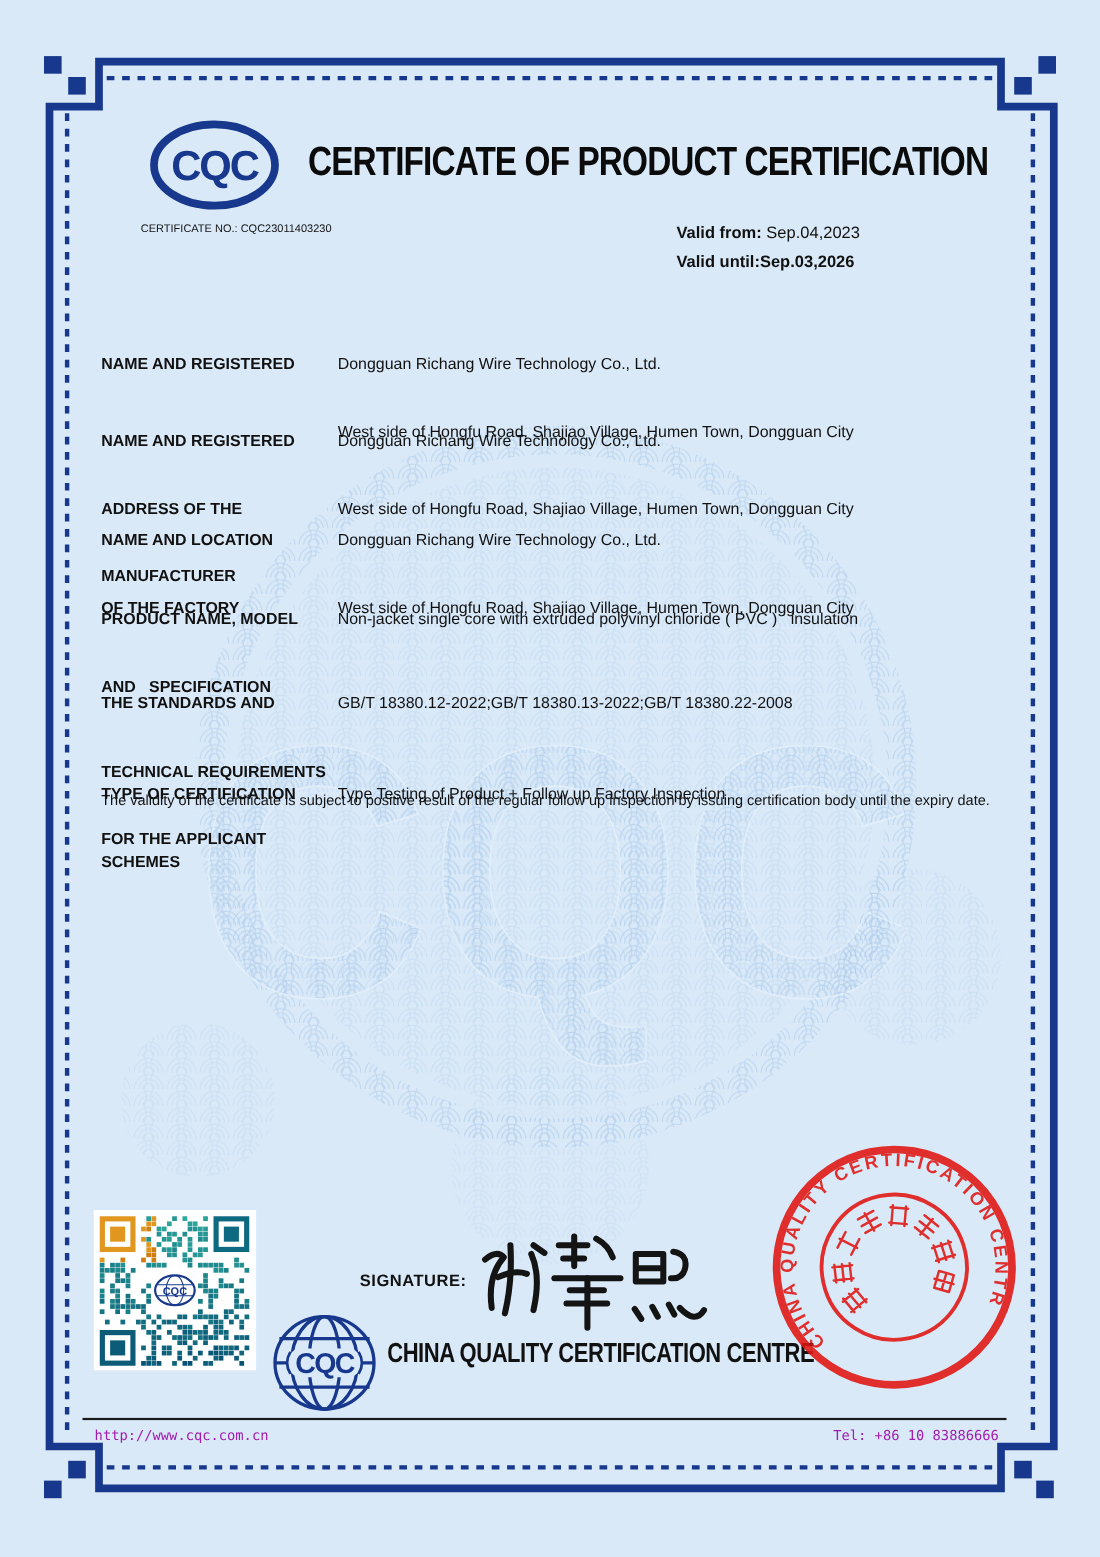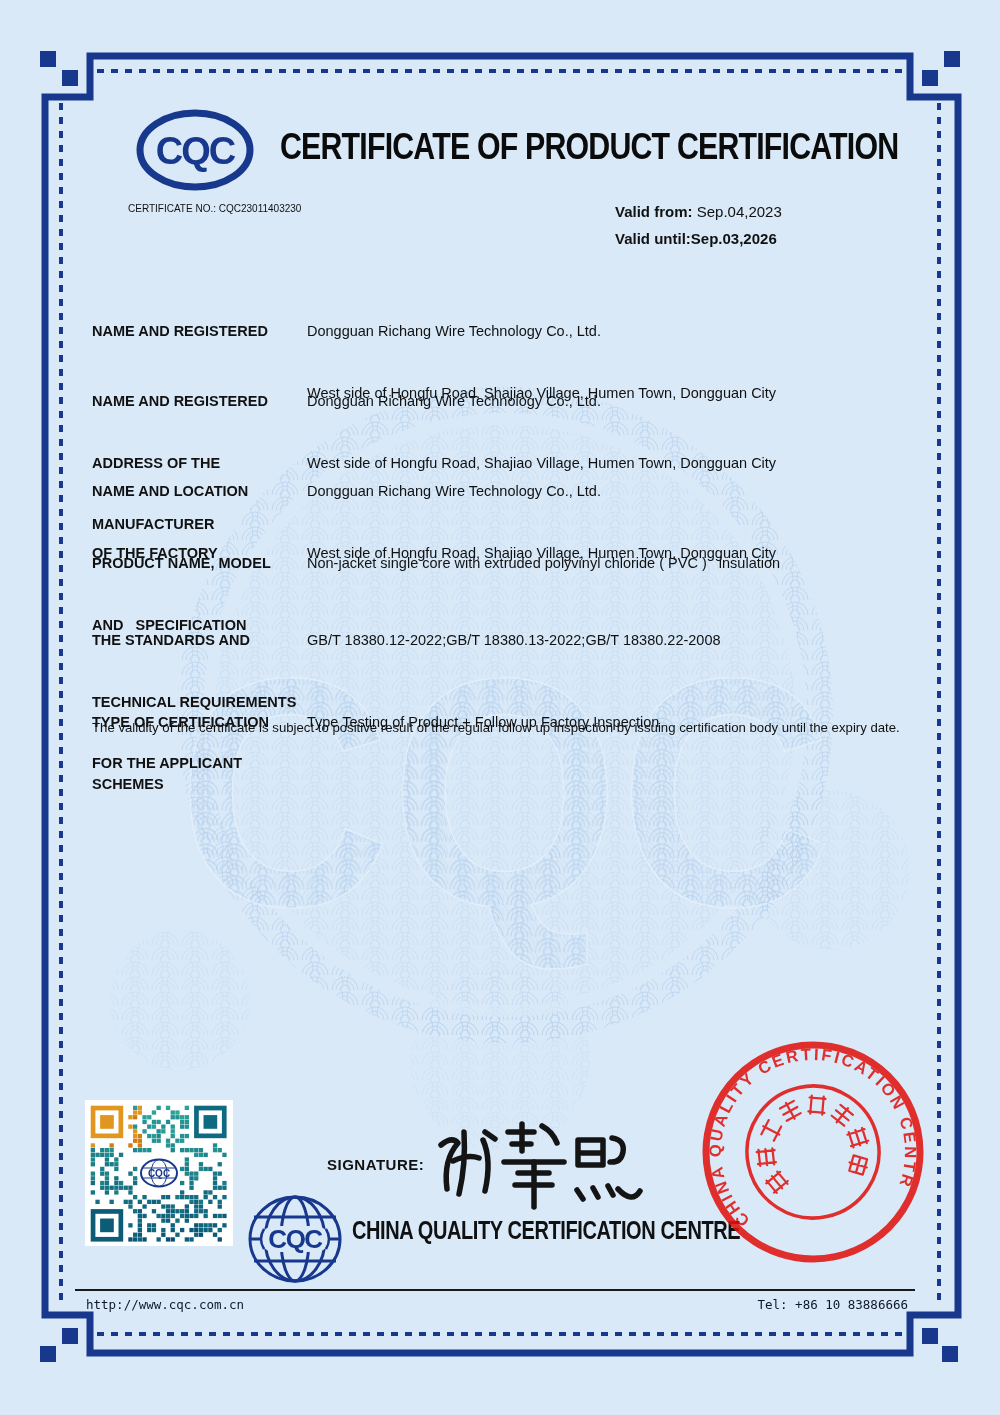--- a/index.html
+++ b/index.html
@@ -38,7 +38,7 @@
 
   .footer-rule{left:75px;top:1289px;width:840px;height:2px;background:#1a1a1a;}
   .footer-text{top:1297px;font-family:"DejaVu Sans Mono","Liberation Mono",monospace;
-               font-size:12.5px;color:#0f172a;white-space:nowrap;}
+               font-size:12.5px;color:#a21caf;white-space:nowrap;}
   .f-web{left:86px;}
   .f-addr{left:288px;width:430px;text-align:center;}
   .f-tel{right:92px;}

